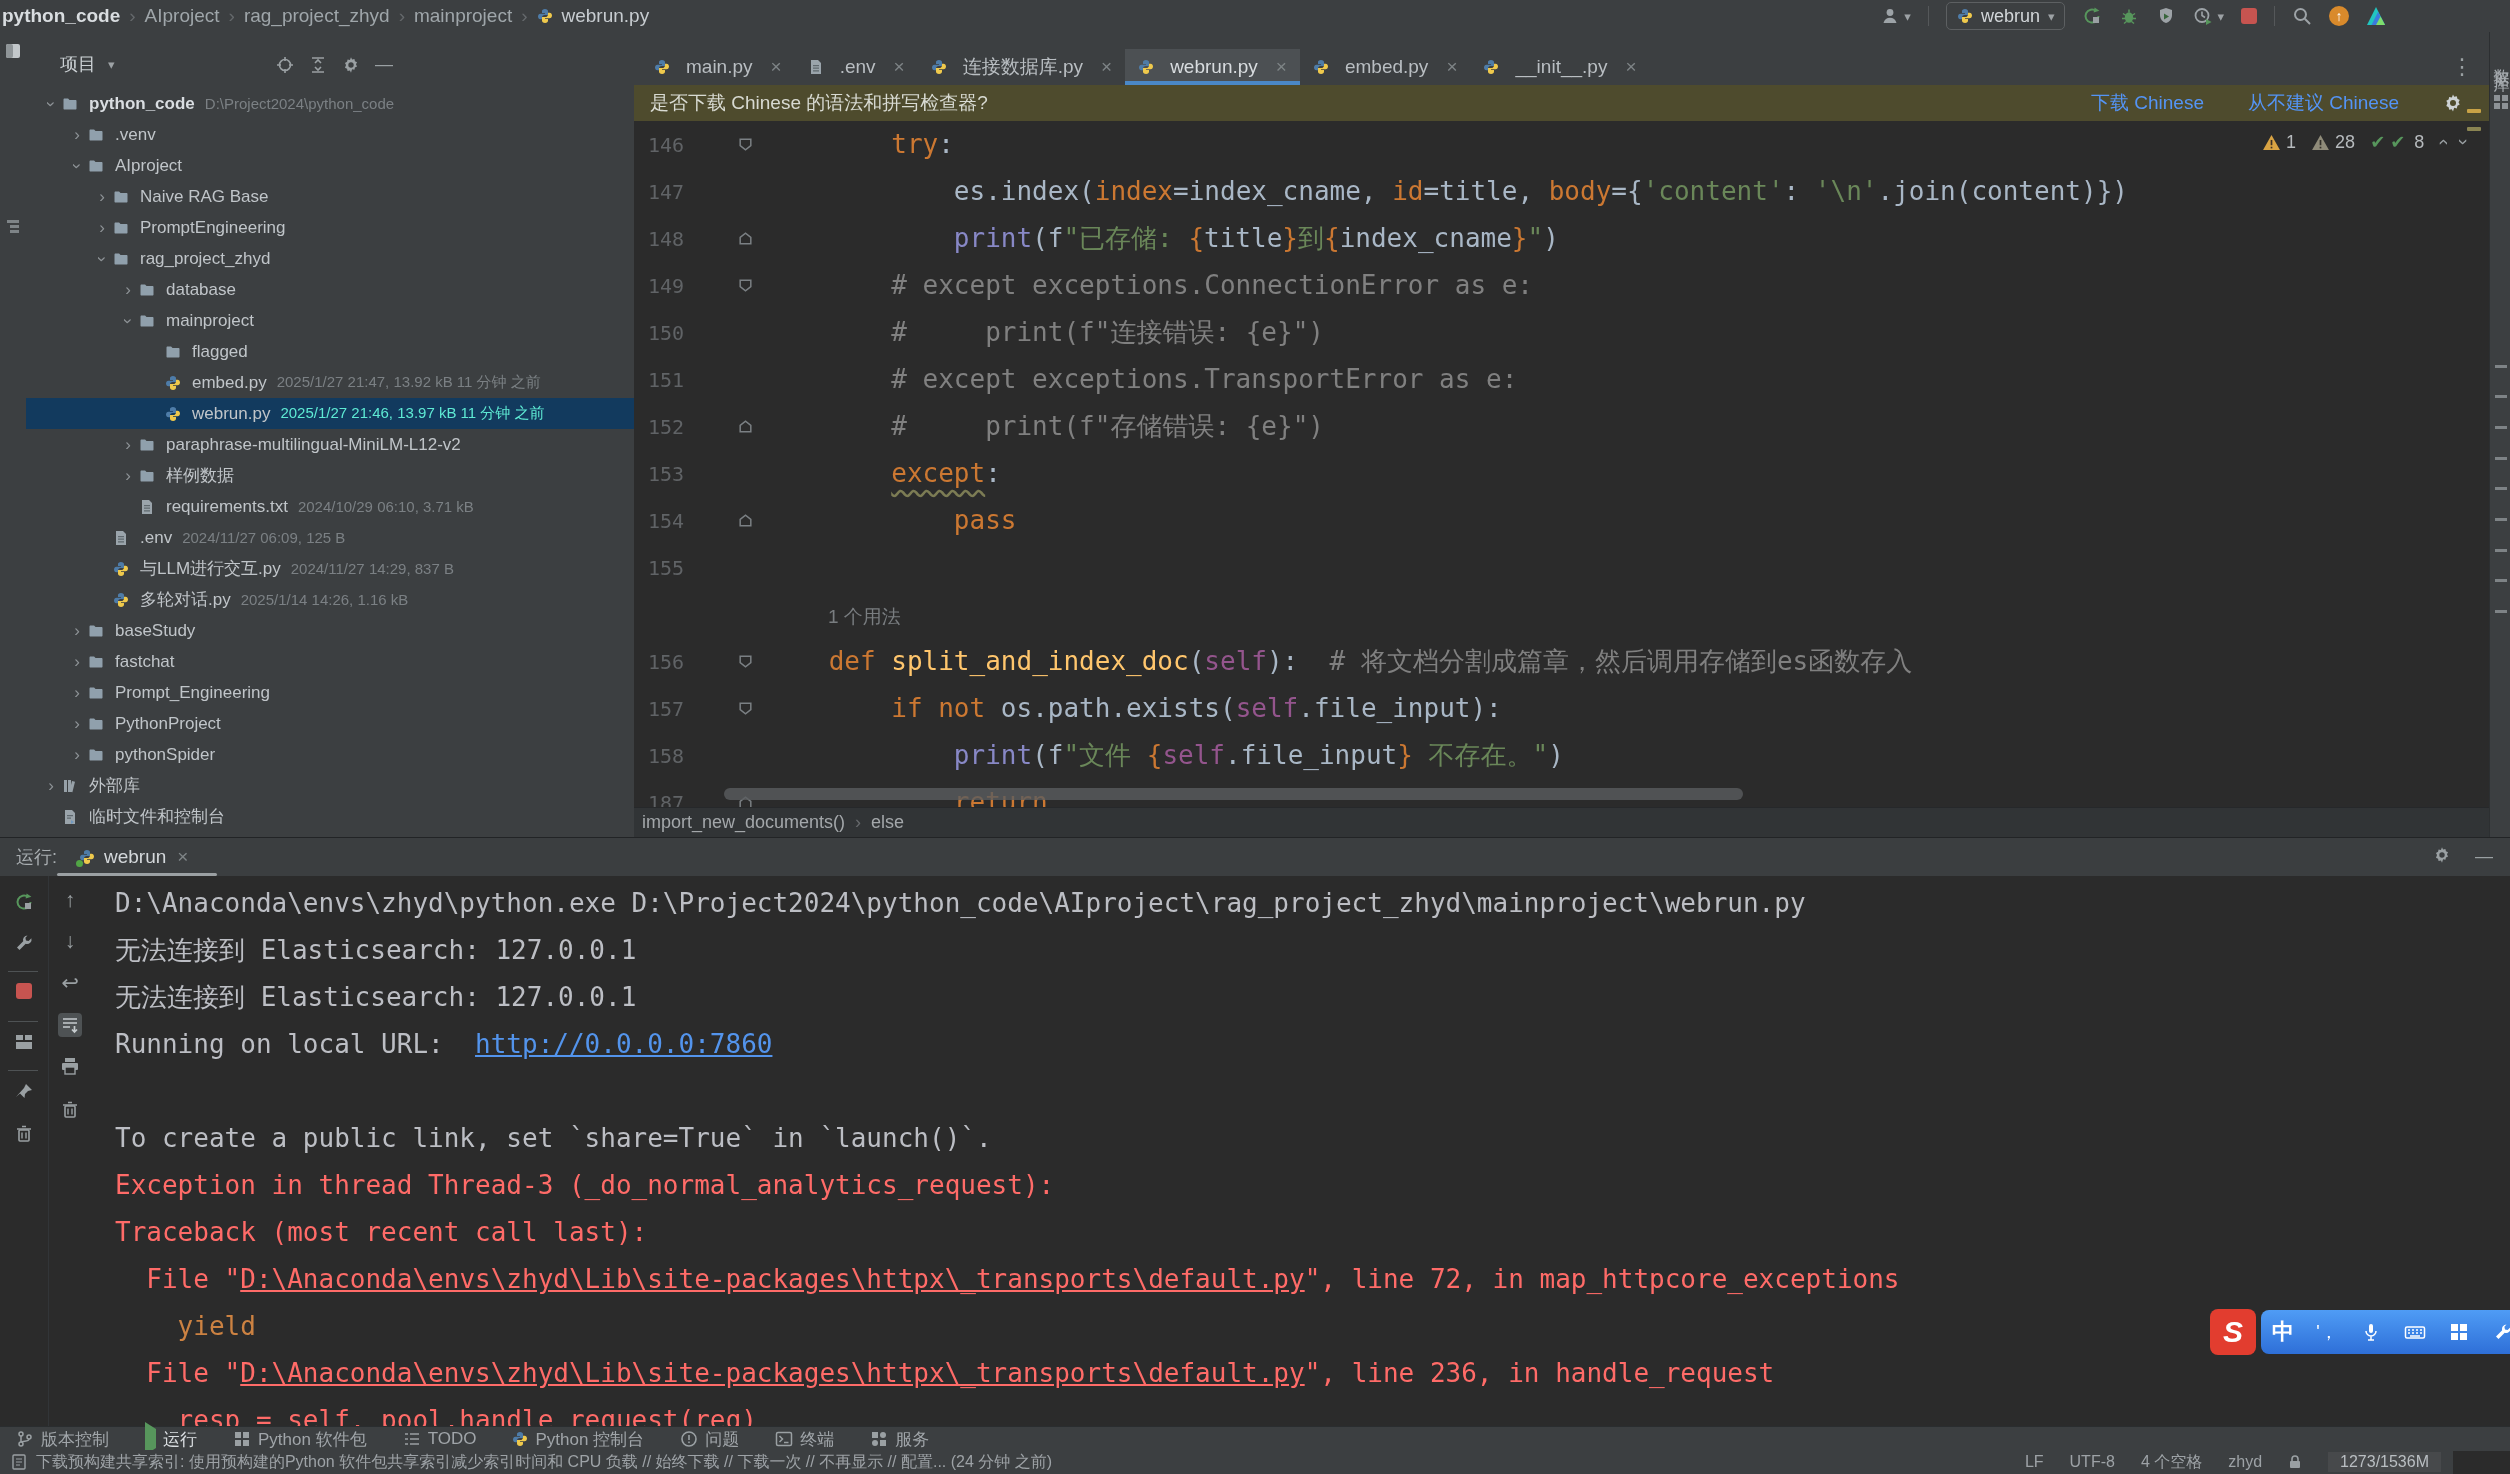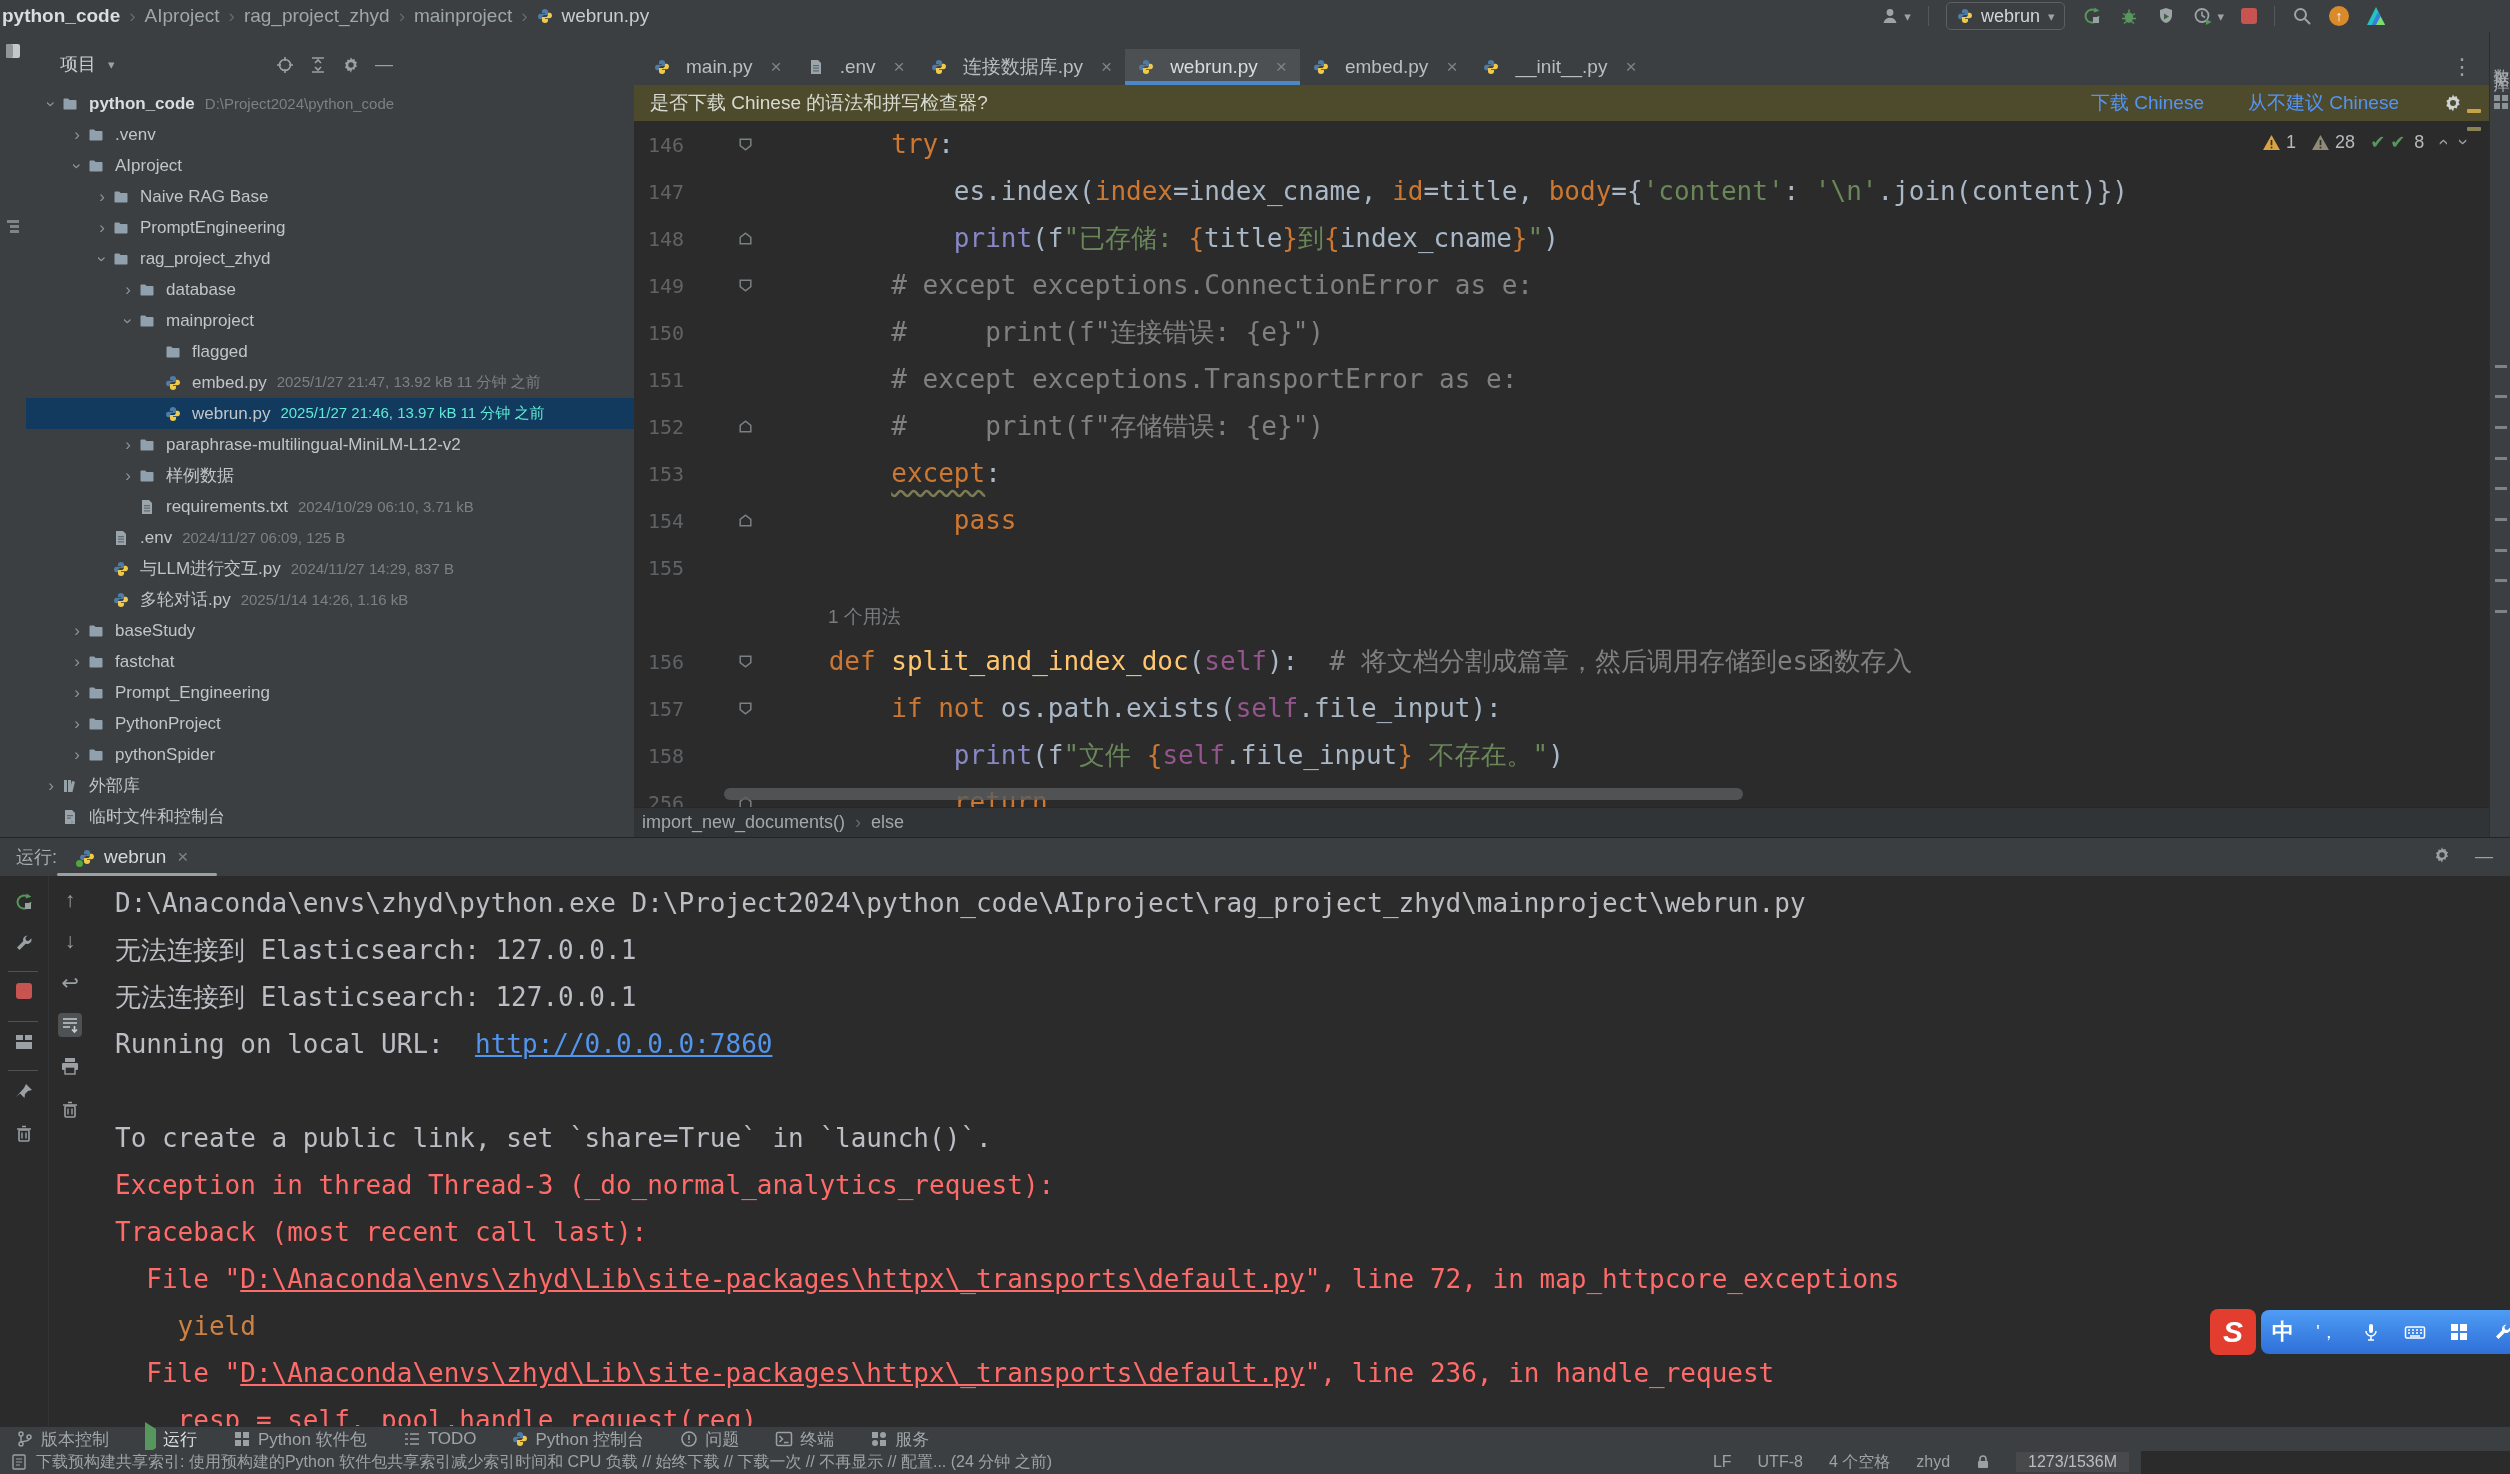--- a/index.html
+++ b/index.html
@@ -732,7 +732,7 @@
         <pre class="ctext"><span class="sd">            </span><span class="sb">print</span><span class="sd">(f</span><span class="ss">"文件 </span><span class="sk">{</span><span class="sp">self</span><span class="sd">.file_input</span><span class="sk">}</span><span class="ss"> 不存在。"</span><span class="sd">)</span></pre>
       </div>
       <div class="cline">
-        <span class="cnum">256</span>
+        <span class="cnum">187</span>
         <span class="cfold">
           <span>
             <svg width="17" height="17" viewBox="0 0 16 16" style="transform:rotate(180deg)">

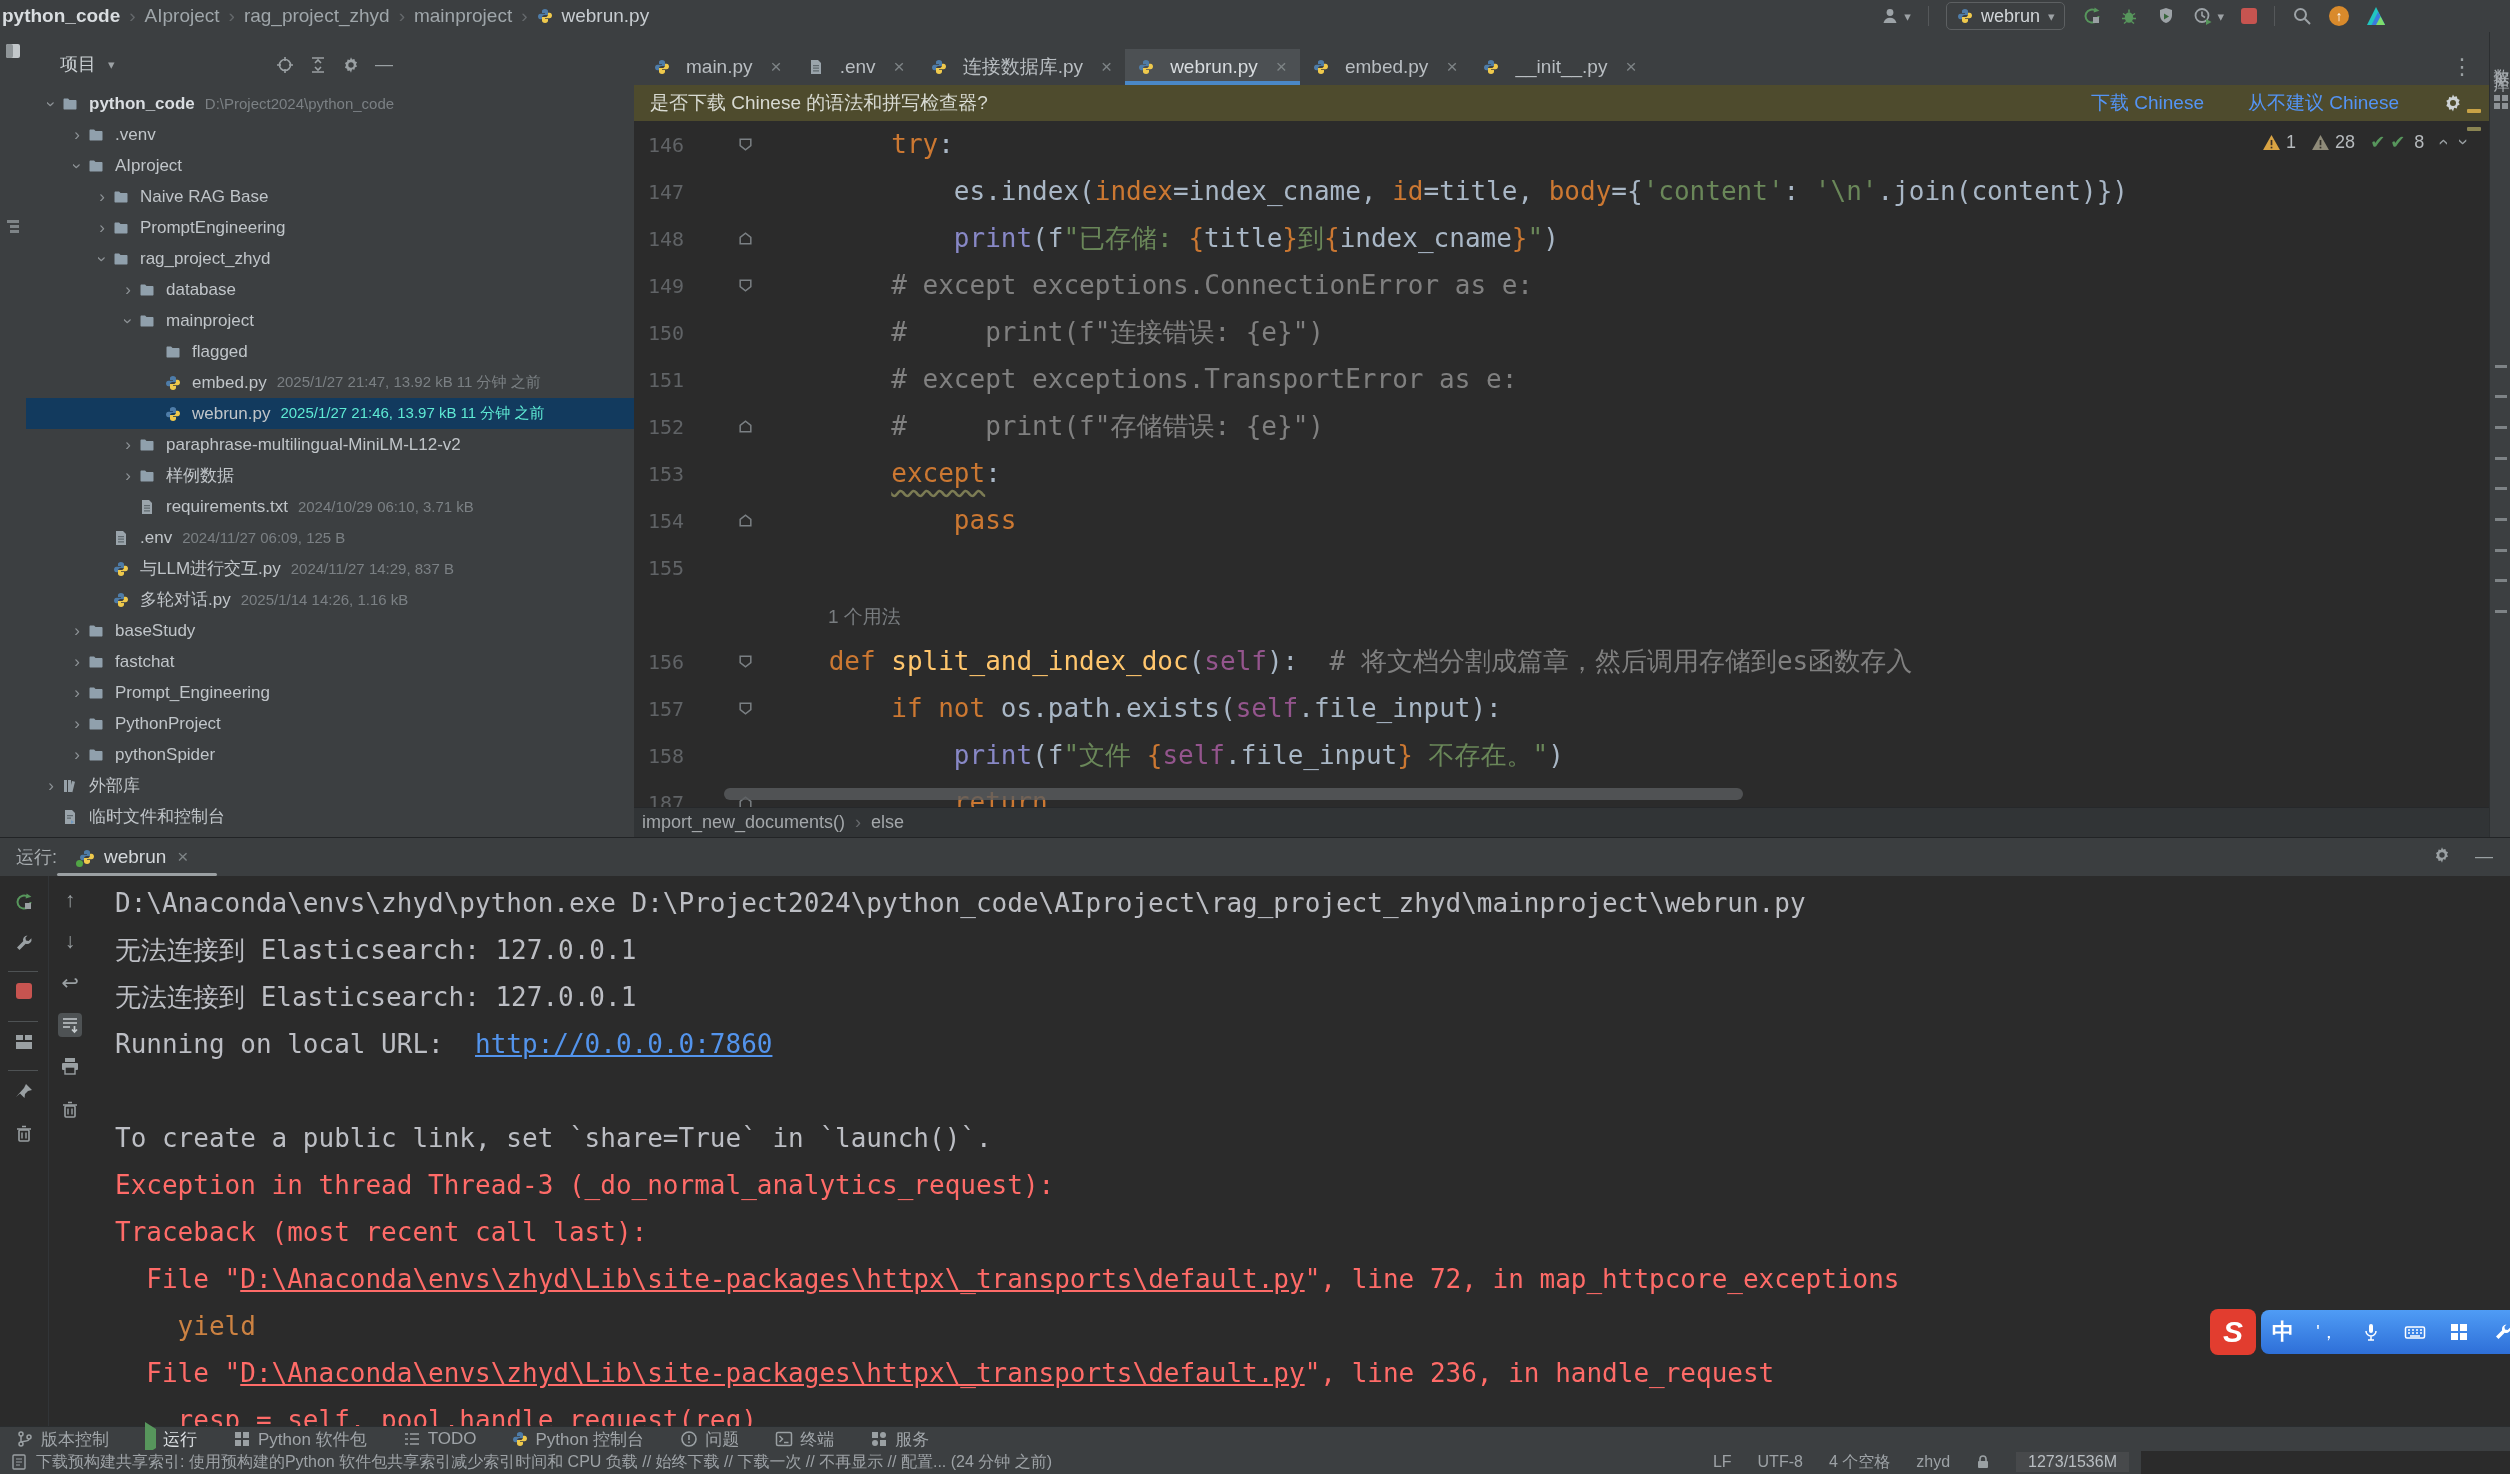--- a/index.html
+++ b/index.html
@@ -111,7 +111,7 @@
   .bitem{display:flex;align-items:center;gap:7px;}
   .bitem.active{color:#d9dde0;}
   .play-tri{width:0;height:0;border-left:11px solid #57965c;border-top:7px solid transparent;border-bottom:7px solid transparent;}
-  #status-bar{position:absolute;left:0;top:1450px;width:2141px;height:24px;background:#3c3f41;display:flex;align-items:center;
+  #status-bar{position:absolute;left:0;top:1450px;width:2453px;height:24px;background:#3c3f41;display:flex;align-items:center;
               font-size:16px;color:#9da2a6;padding:0 12px;box-sizing:border-box;}
   #status-left{display:flex;align-items:center;gap:10px;white-space:nowrap;}
   #status-right{margin-left:auto;display:flex;align-items:center;gap:26px;}

